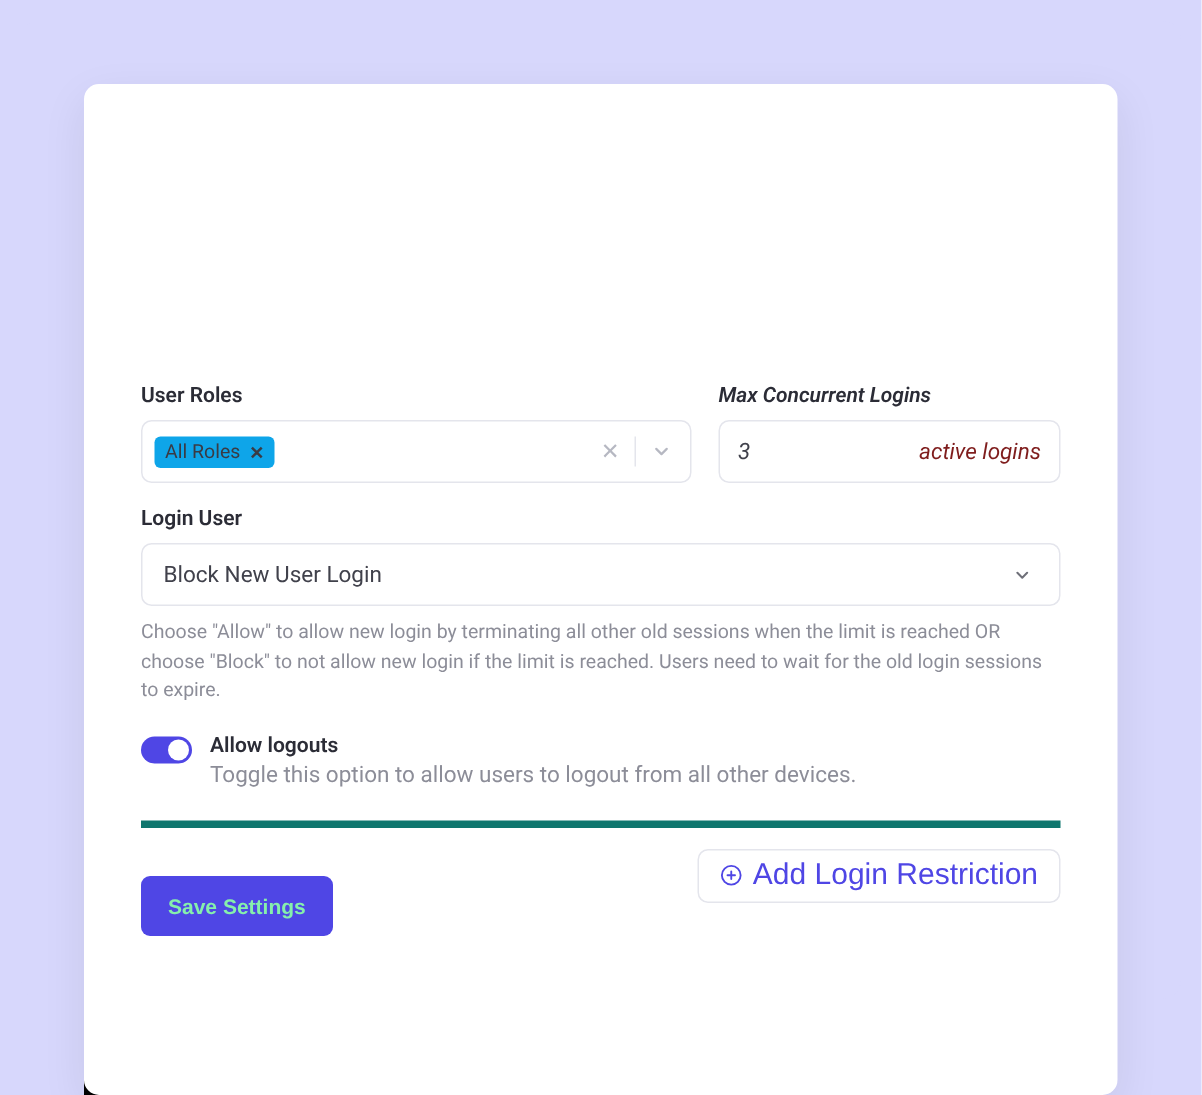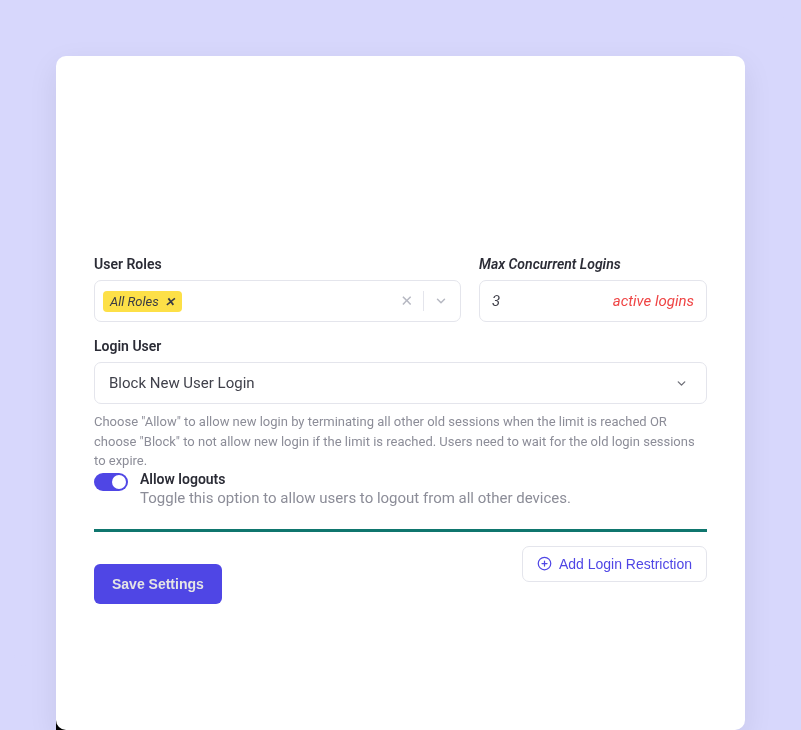--- a/index.html
+++ b/index.html
@@ -73,7 +73,7 @@
       background: #fff;
     }
     .tag {
-      background: #fde047;
+      background: #0ea5e9;
       border-radius: 4px;
       padding: 3px 7px;
       font-size: 13px;
@@ -81,7 +81,6 @@
       display: inline-flex;
       align-items: flex-end;
       gap: 6px;
-      font-style: italic;
     }
     .tag-x {
       font-size: 12px;

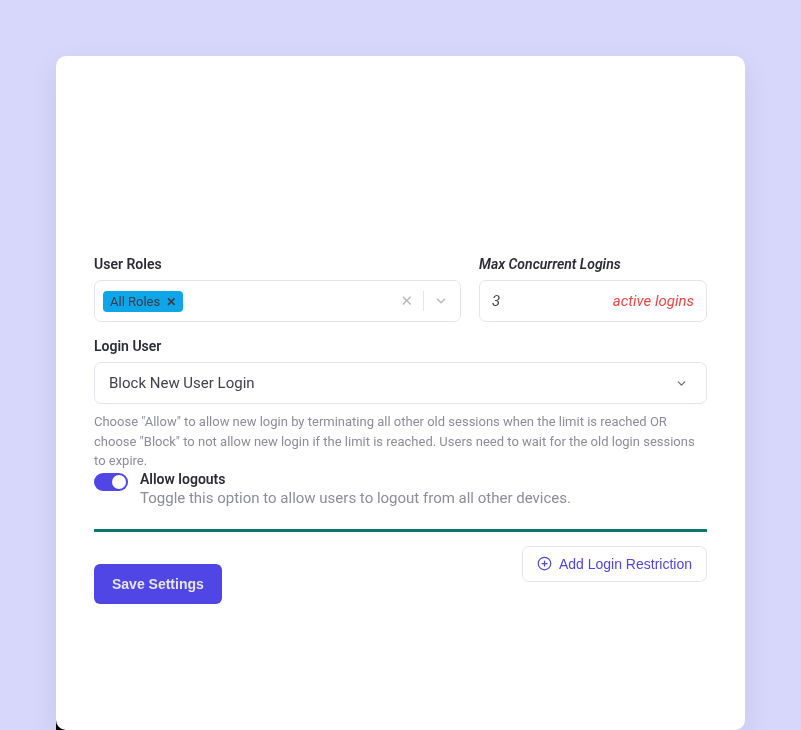--- a/index.html
+++ b/index.html
@@ -122,7 +122,7 @@
     }
     .input-suffix {
       font-size: 15px;
-      color: #ef4444;
+      color: #7f1d1d;
       margin-left: auto;
     }
     .select-full {

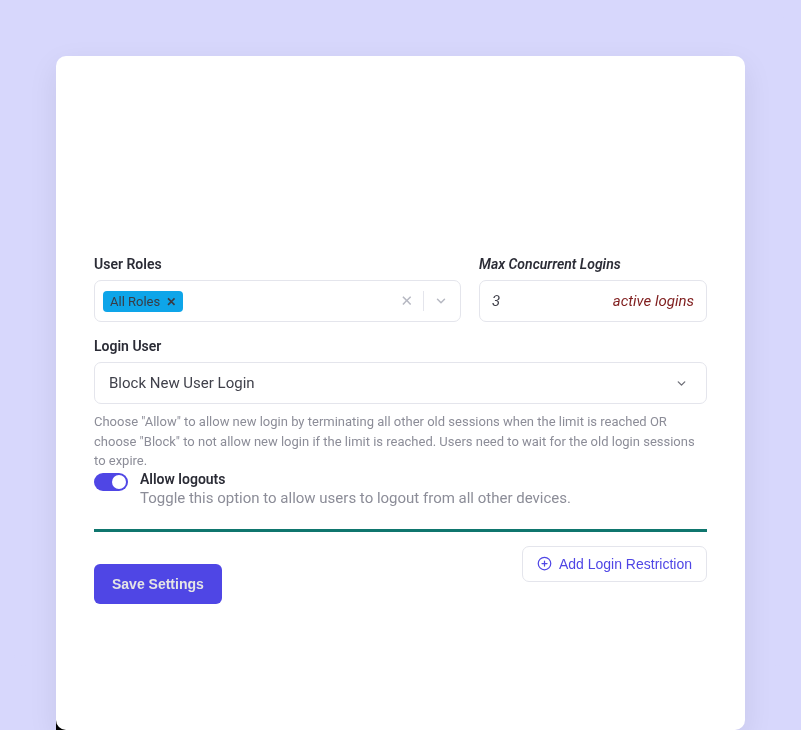--- a/index.html
+++ b/index.html
@@ -149,8 +149,9 @@
       display: flex;
       align-items: flex-start;
       gap: 12px;
+      margin-top: 18px;
       padding-bottom: 22px;
-      border-bottom: 3px solid #0f766e;
+      border-bottom: 5px solid #0f766e;
     }
     .toggle {
       width: 34px;

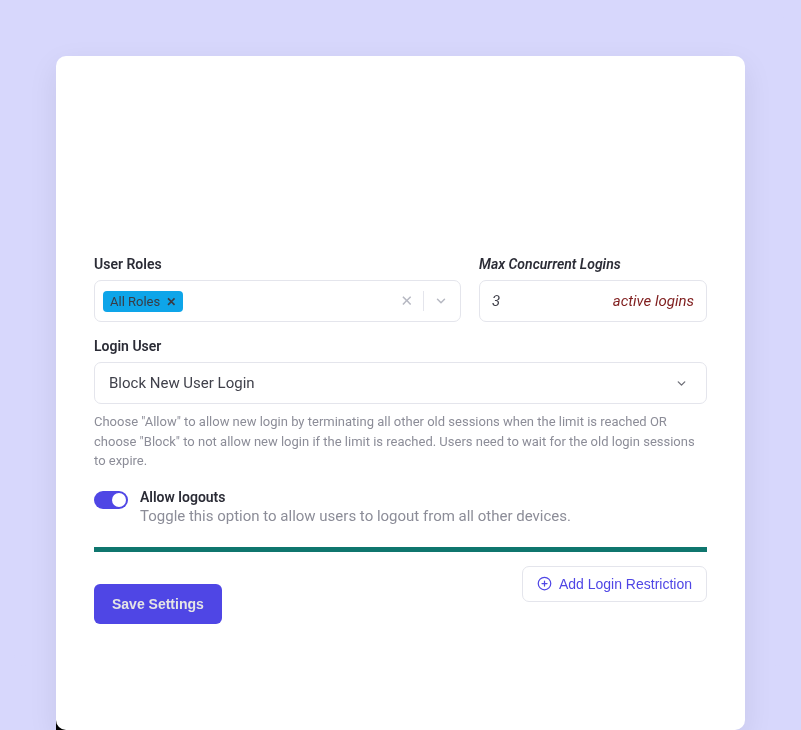--- a/index.html
+++ b/index.html
@@ -193,7 +193,7 @@
       border-radius: 7px;
       background: #fff;
       color: #4f46e5;
-      font-size: 14px;
+      font-size: 20px;
       font-weight: 500;
       height: 36px;
       padding: 0 14px;

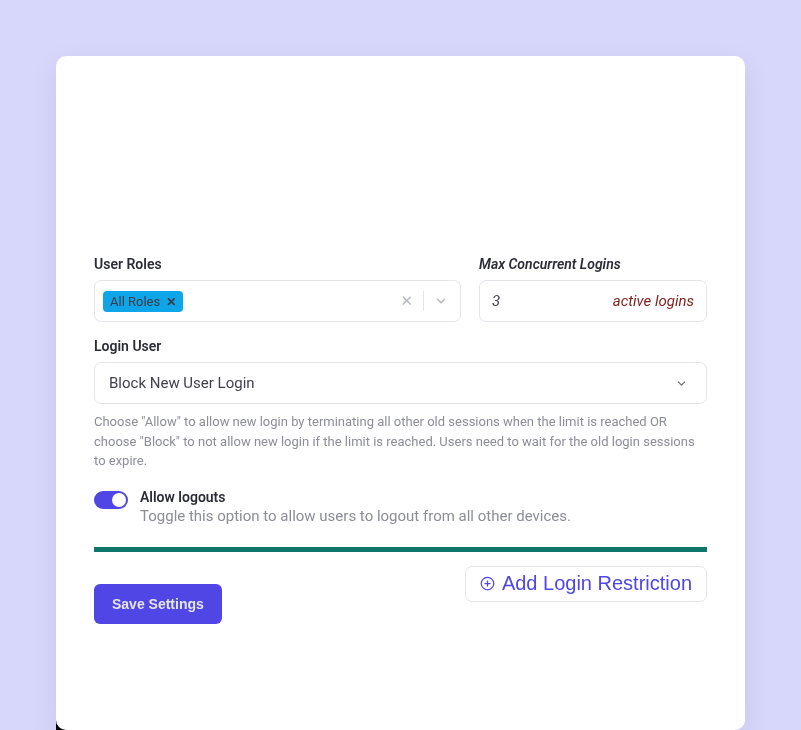--- a/index.html
+++ b/index.html
@@ -204,7 +204,7 @@
     }
     .btn-primary {
       background: #4f46e5;
-      color: #e5e5e5;
+      color: #86efac;
       border: none;
       border-radius: 6px;
       font-size: 14px;

